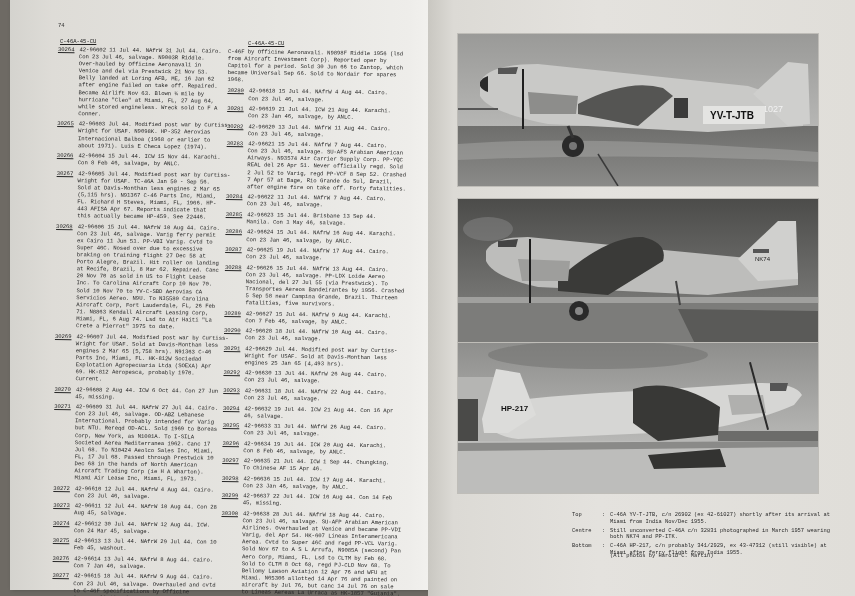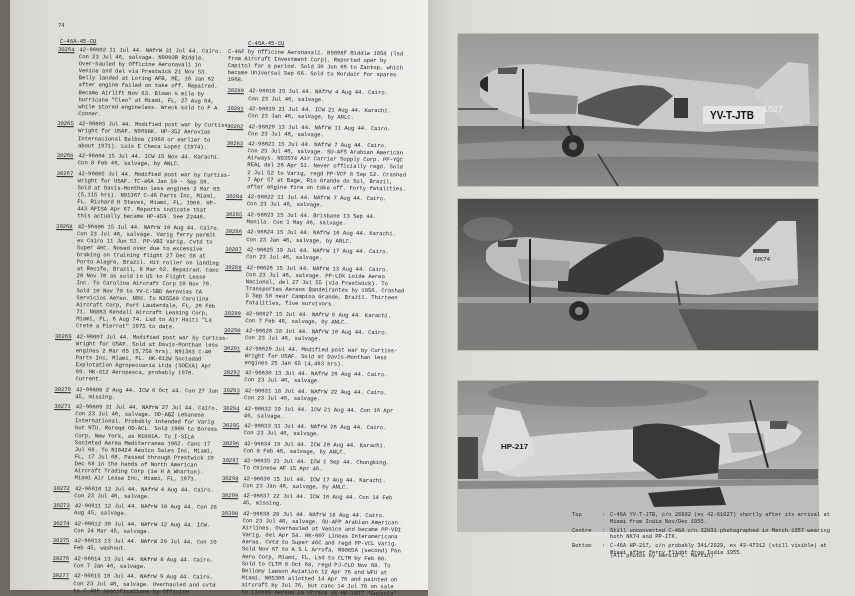--- a/index.html
+++ b/index.html
@@ -43,7 +43,7 @@
   .photo svg { display:block; }
   .photo-top    { top:33px;  height:152px; }
   .photo-centre { top:198px; height:151px; }
-  .photo-bottom { top:380px; height:150px;text-align:right; }
+  .photo-bottom { top:342px; height:150px;text-align:right; }
 
   .captions {
     position:absolute; left:572px; top:512px; width:260px;

